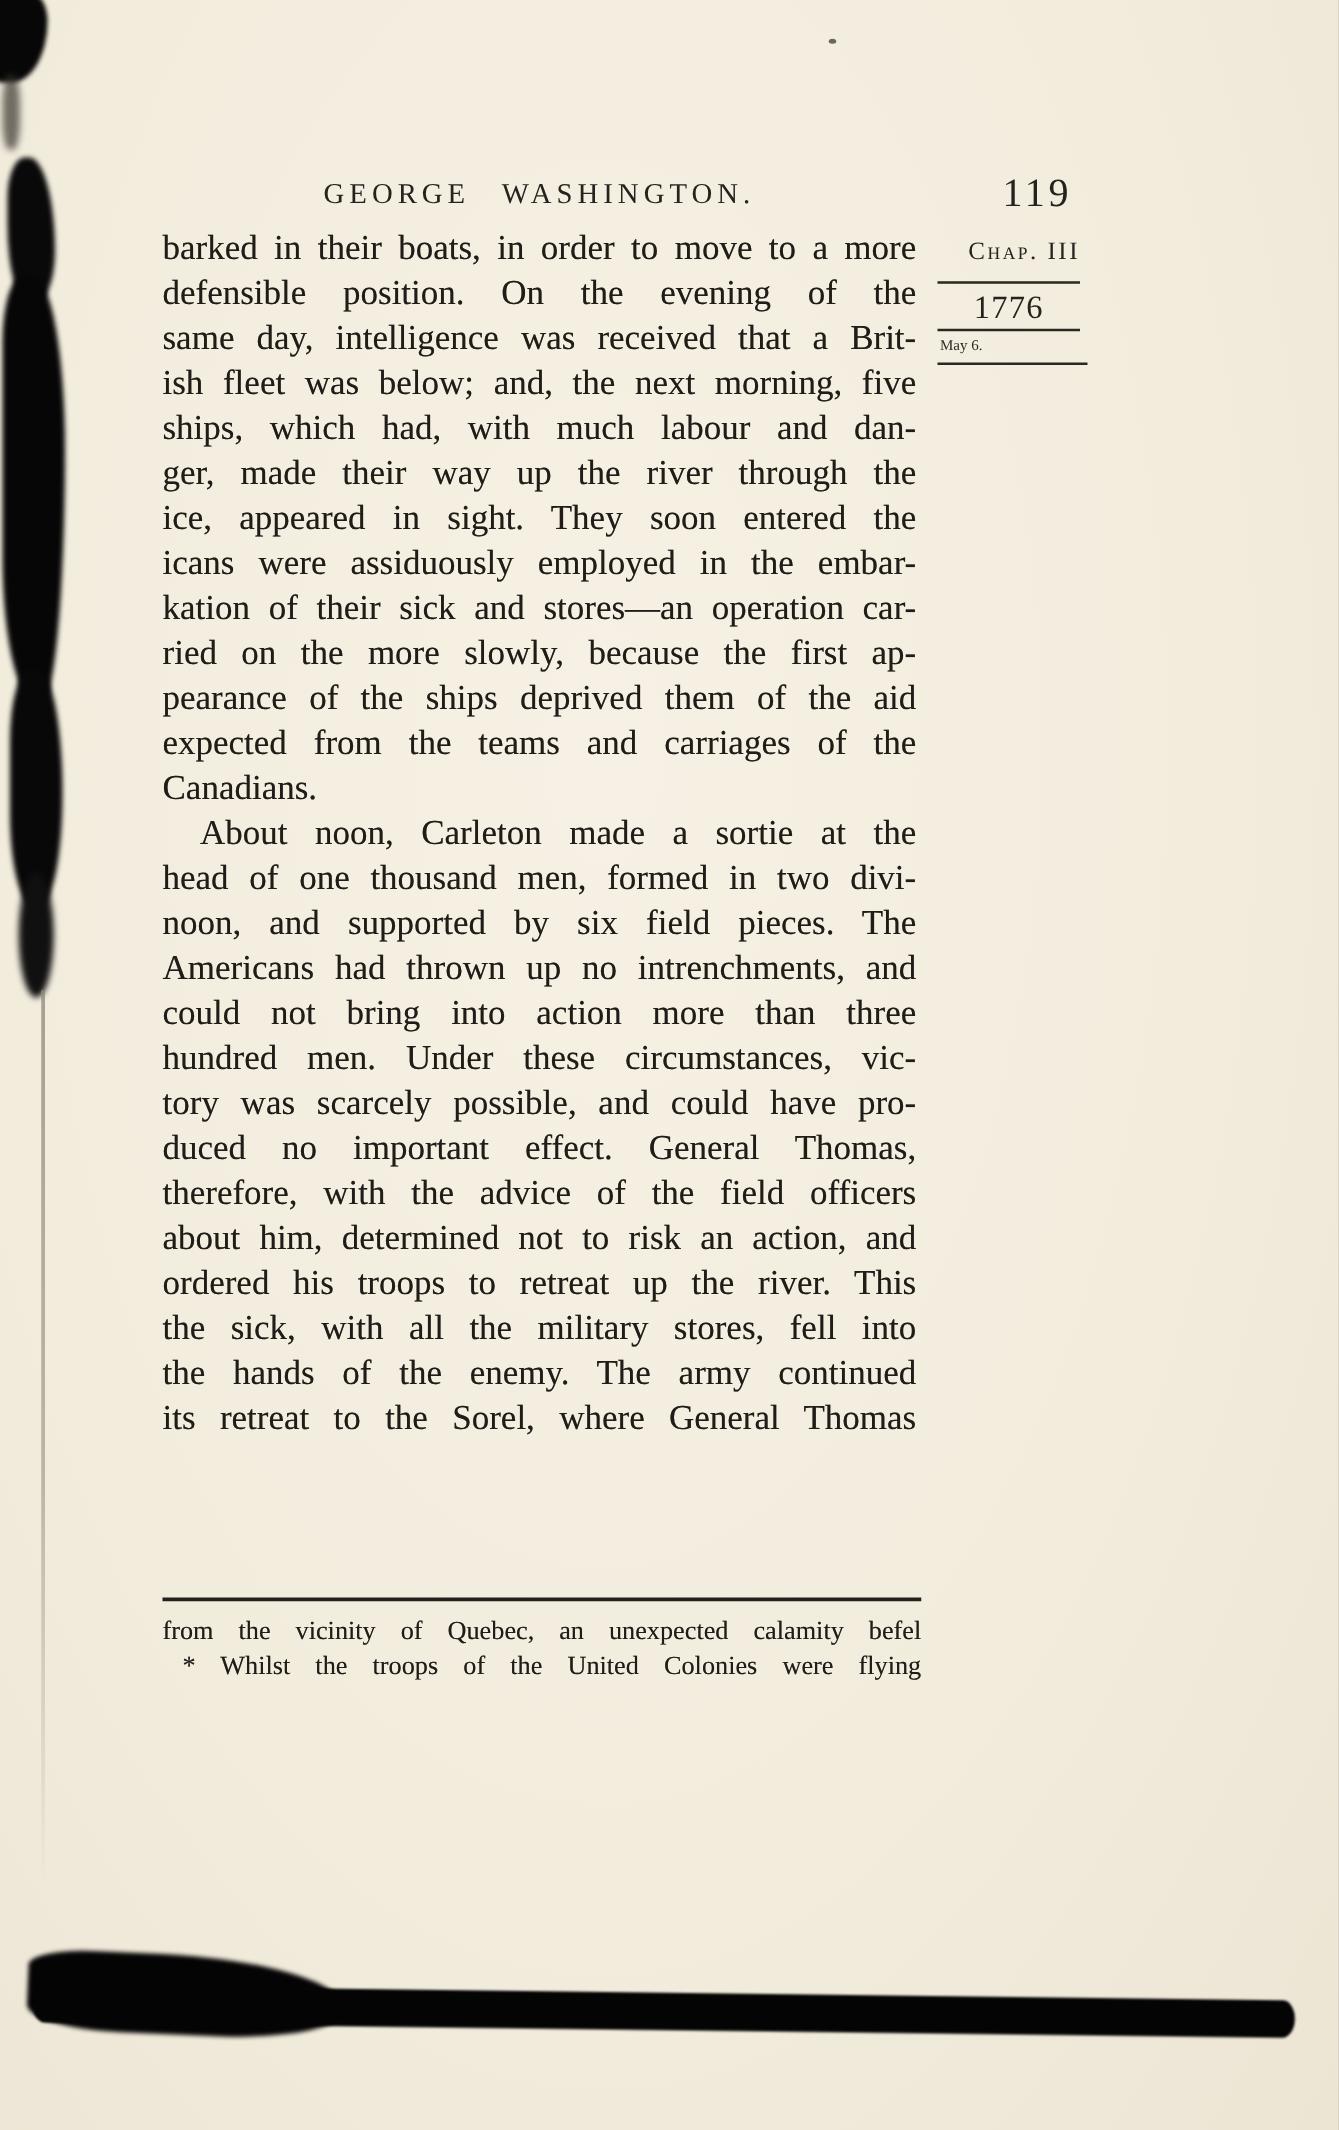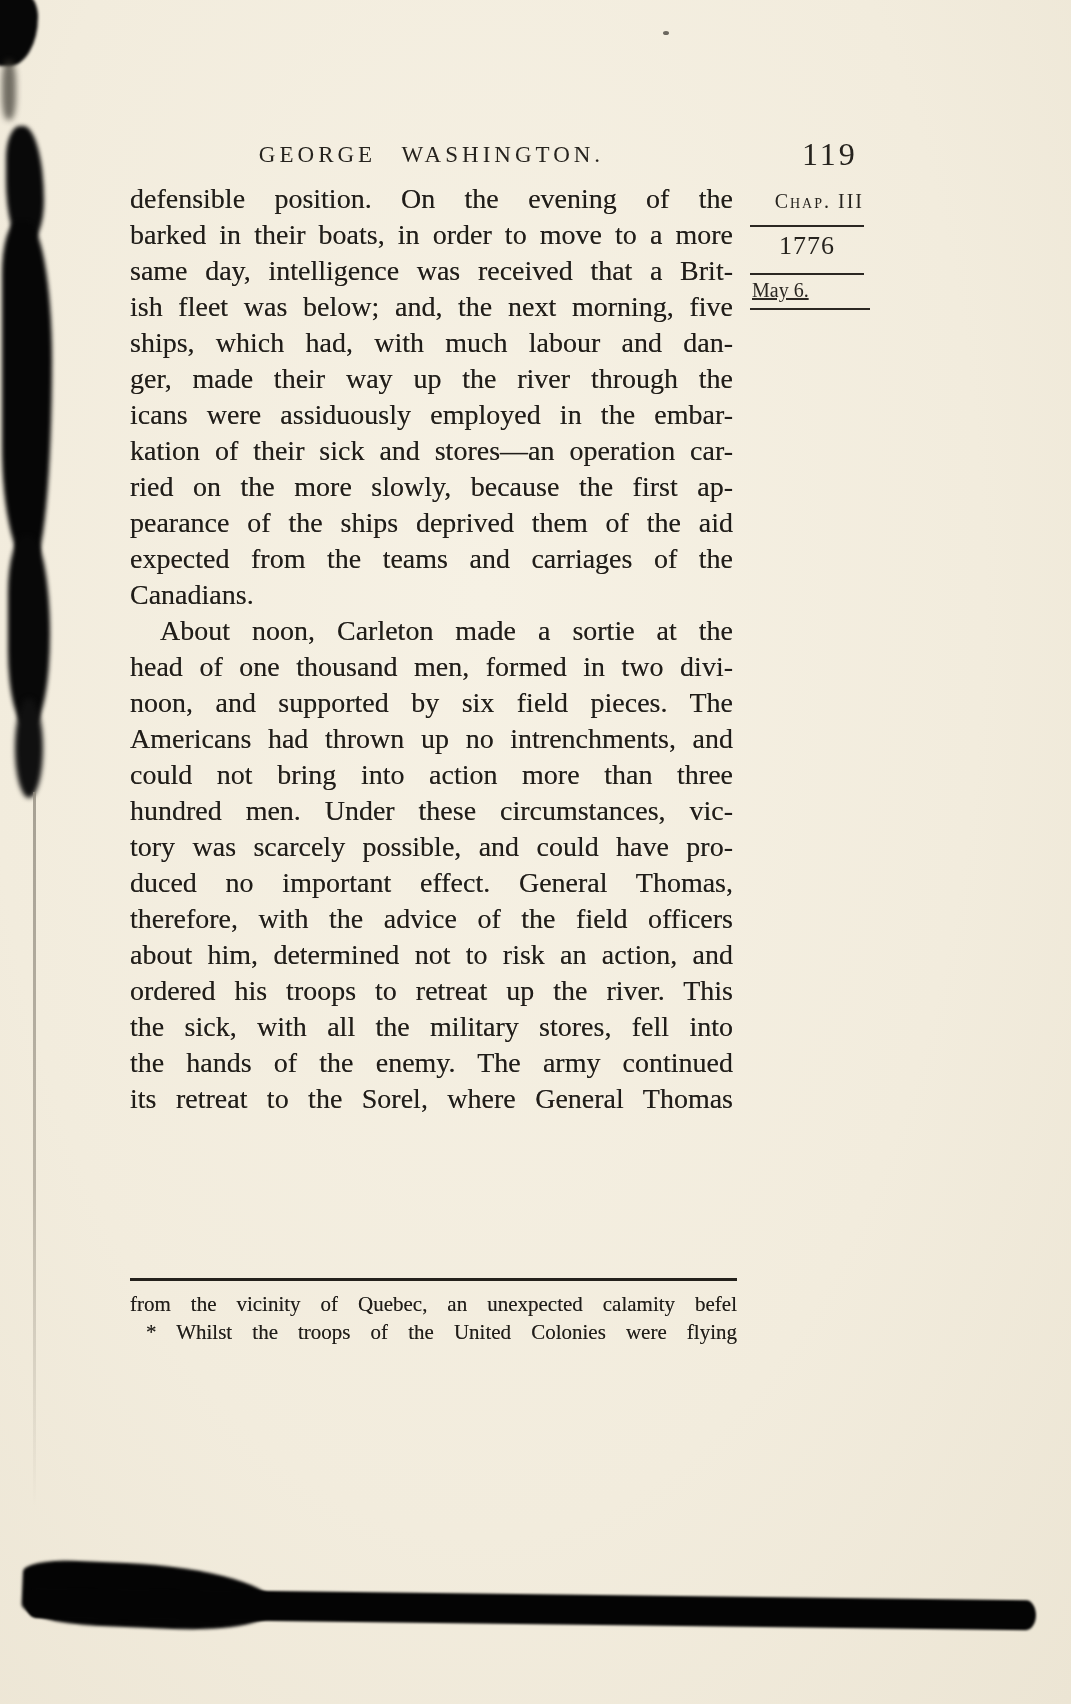--- a/index.html
+++ b/index.html
@@ -102,8 +102,8 @@
 
   <div class="body-text">
     <div class="para">
+      <div class="line">barked in their boats, in order to move to a more</div>
       <div class="line">defensible position. On the evening of the</div>
-      <div class="line">barked in their boats, in order to move to a more</div>
       <div class="line">same day, intelligence was received that a Brit-</div>
       <div class="line">ish fleet was below; and, the next morning, five</div>
       <div class="line">ships, which had, with much labour and dan-</div>

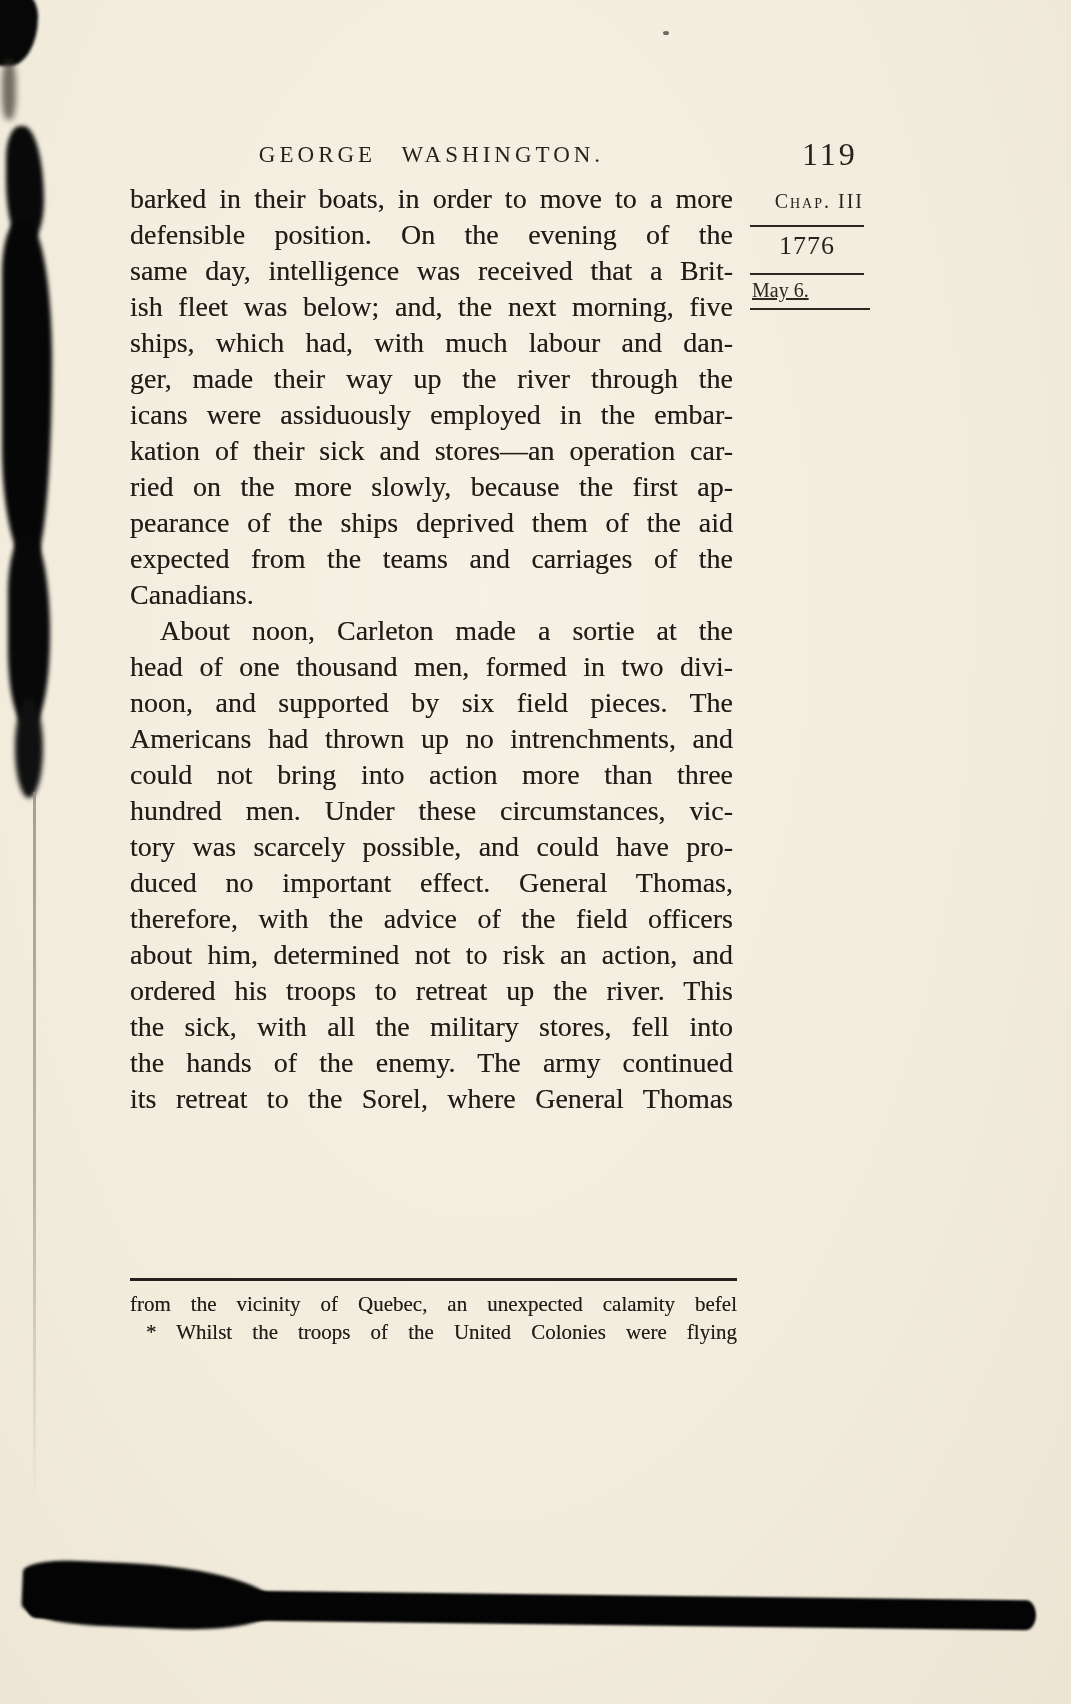--- a/index.html
+++ b/index.html
@@ -49,7 +49,7 @@
   .chap   { font-variant:small-caps; font-size:20px; letter-spacing:2px; color:#26231e;text-align:right; }
   .rule   { border-top:2px solid #2b2722; width:114px; }
   .r1 { margin-top:12px; }
-  .year   { text-align:center; font-size:26px; letter-spacing:1px; padding:4px 0 12px 0; color:#26231e; }
+  .year   { text-align:center; font-size:26px; letter-spacing:1px; padding:4px 0 2px 0; color:#26231e; }
   .r2 { }
   .date   { font-size:20px; padding:4px 0 6px 2px; color:#2b2722;text-decoration:underline; }
   .r3 { width:120px; }

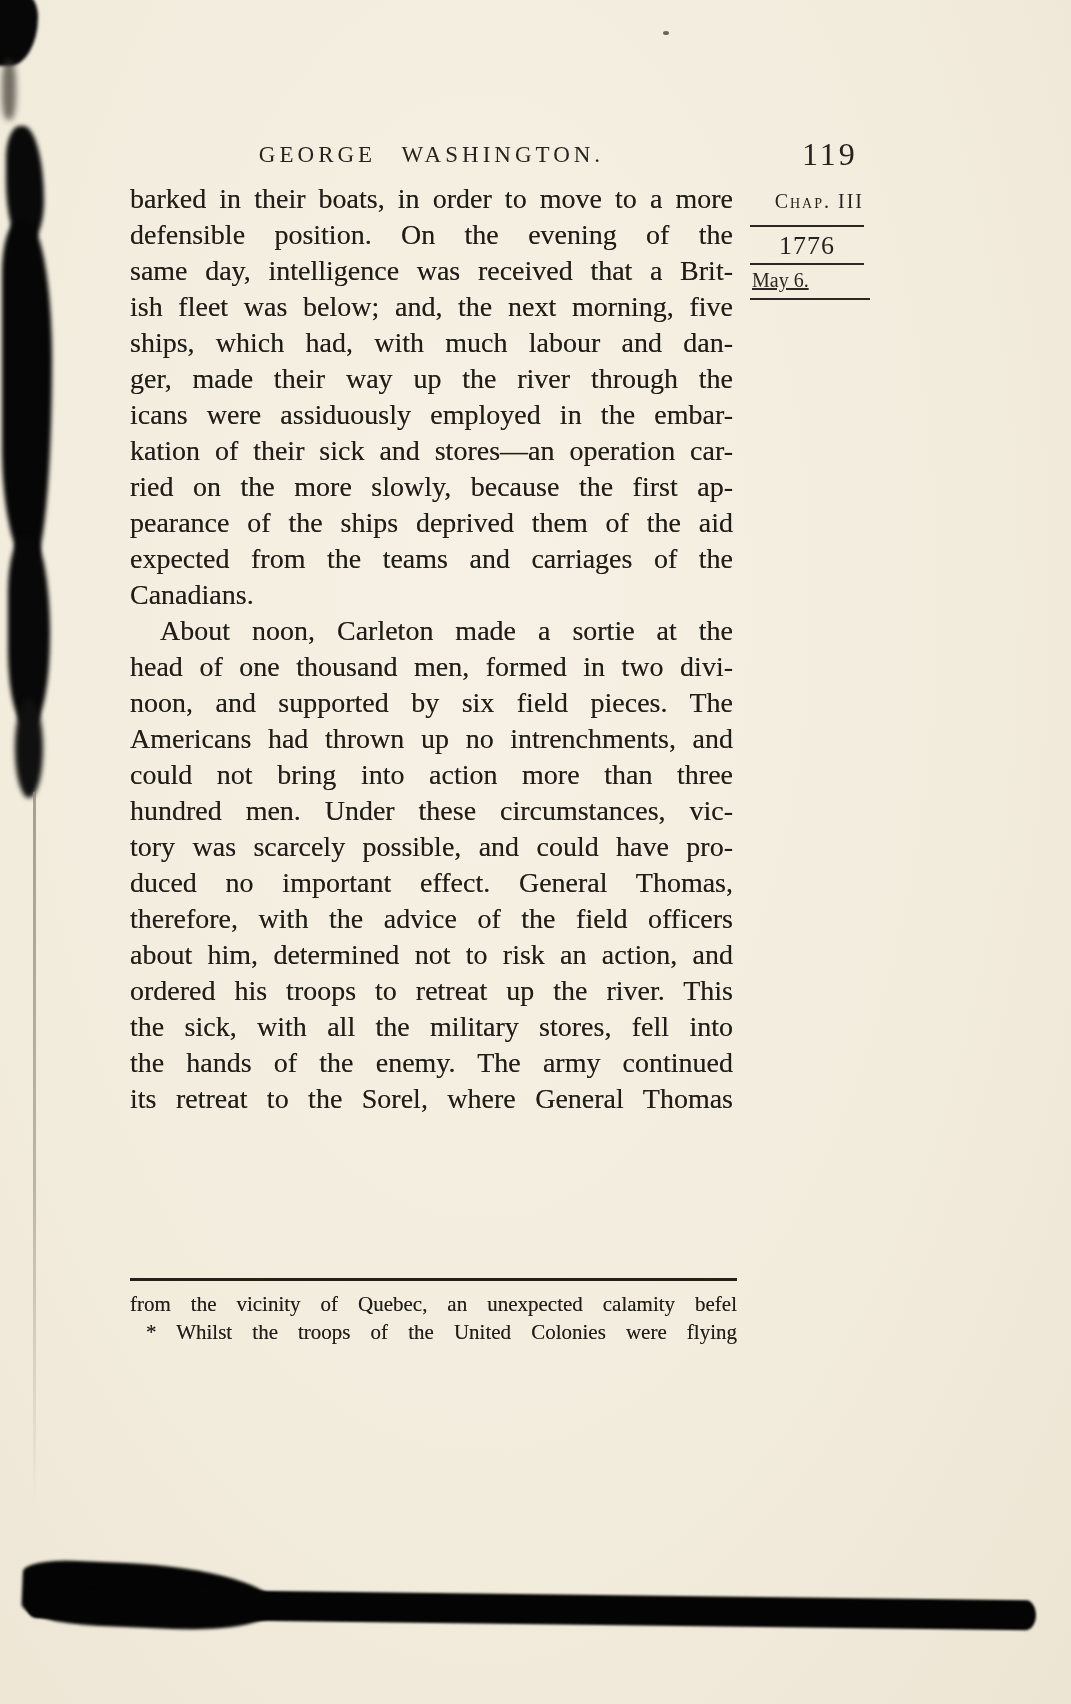--- a/index.html
+++ b/index.html
@@ -51,7 +51,7 @@
   .r1 { margin-top:12px; }
   .year   { text-align:center; font-size:26px; letter-spacing:1px; padding:4px 0 2px 0; color:#26231e; }
   .r2 { }
-  .date   { font-size:20px; padding:4px 0 6px 2px; color:#2b2722;text-decoration:underline; }
+  .date   { font-size:12px; padding:4px 0 6px 2px; color:#2b2722; }
   .r3 { width:120px; }
 
   

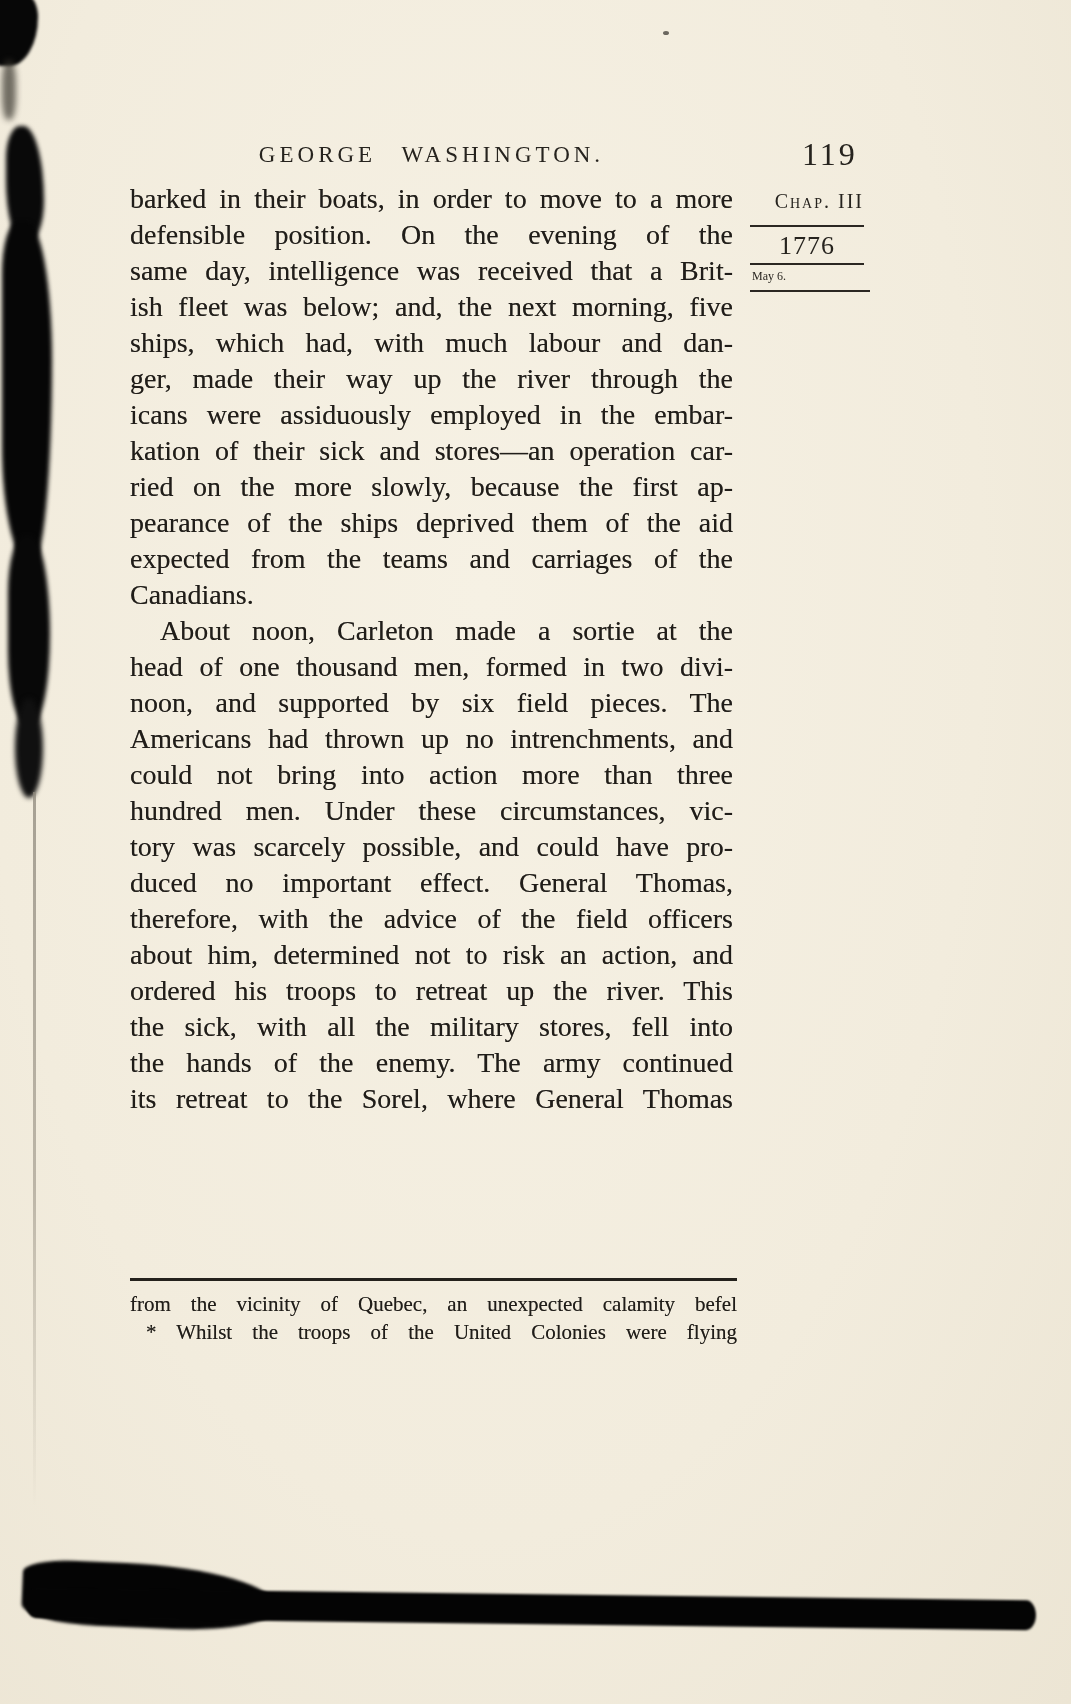--- a/index.html
+++ b/index.html
@@ -108,6 +108,7 @@
       <div class="line">ish fleet was below; and, the next morning, five</div>
       <div class="line">ships, which had, with much labour and dan-</div>
       <div class="line">ger, made their way up the river through the</div>
+      <div class="line">ice, appeared in sight. They soon entered the</div>
       <div class="line">icans were assiduously employed in the embar-</div>
       <div class="line">kation of their sick and stores—an operation car-</div>
       <div class="line">ried on the more slowly, because the first ap-</div>

